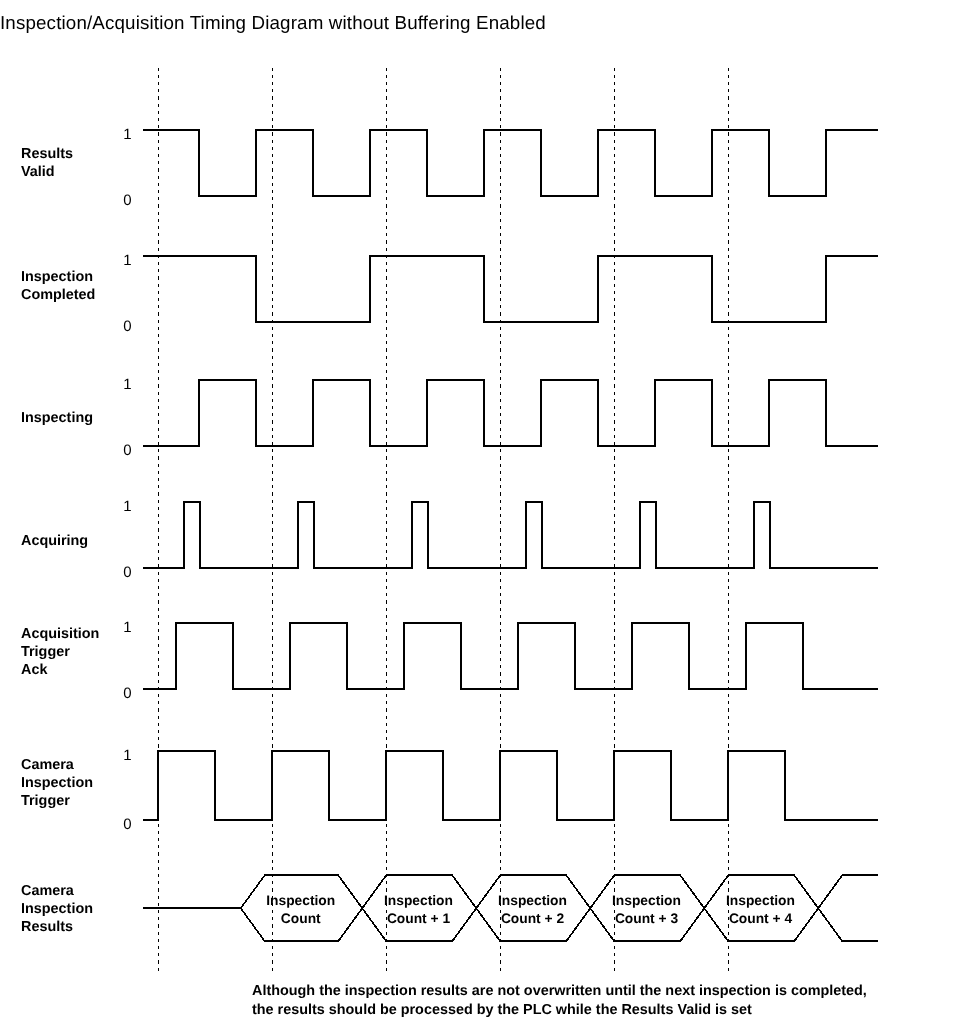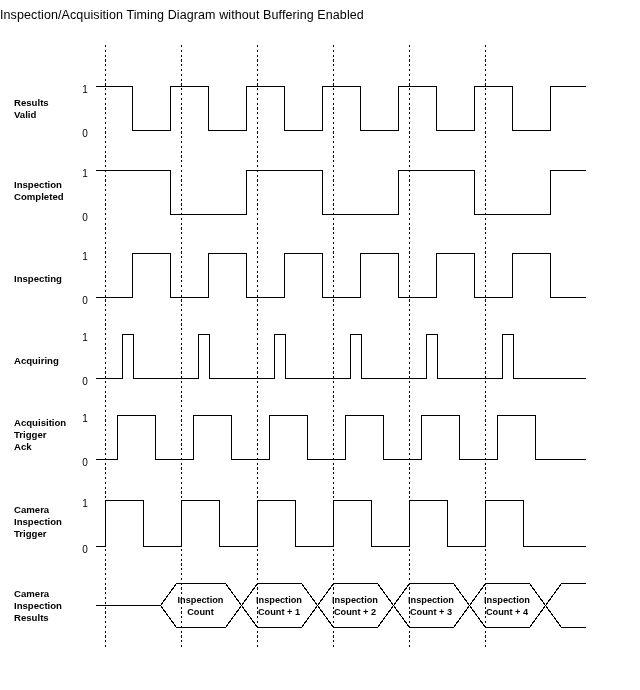--- a/index.html
+++ b/index.html
@@ -111,6 +111,7 @@
 </svg>
 
 <div id="footer">
+  <div>Although the inspection results are not overwritten until the next inspection is completed,</div>
 </div>
 
 </body></html>

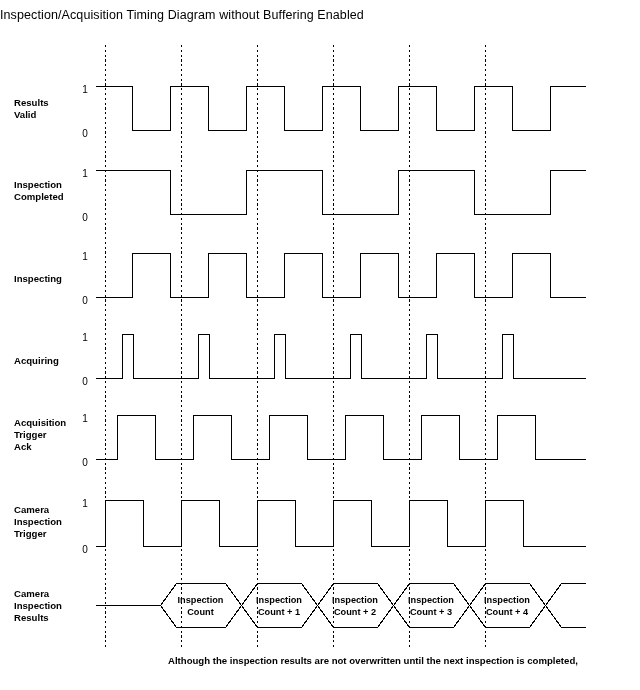--- a/index.html
+++ b/index.html
@@ -112,6 +112,7 @@
 
 <div id="footer">
   <div>Although the inspection results are not overwritten until the next inspection is completed,</div>
+  <div>the results should be processed by the PLC while the Results Valid is set</div>
 </div>
 
 </body></html>

